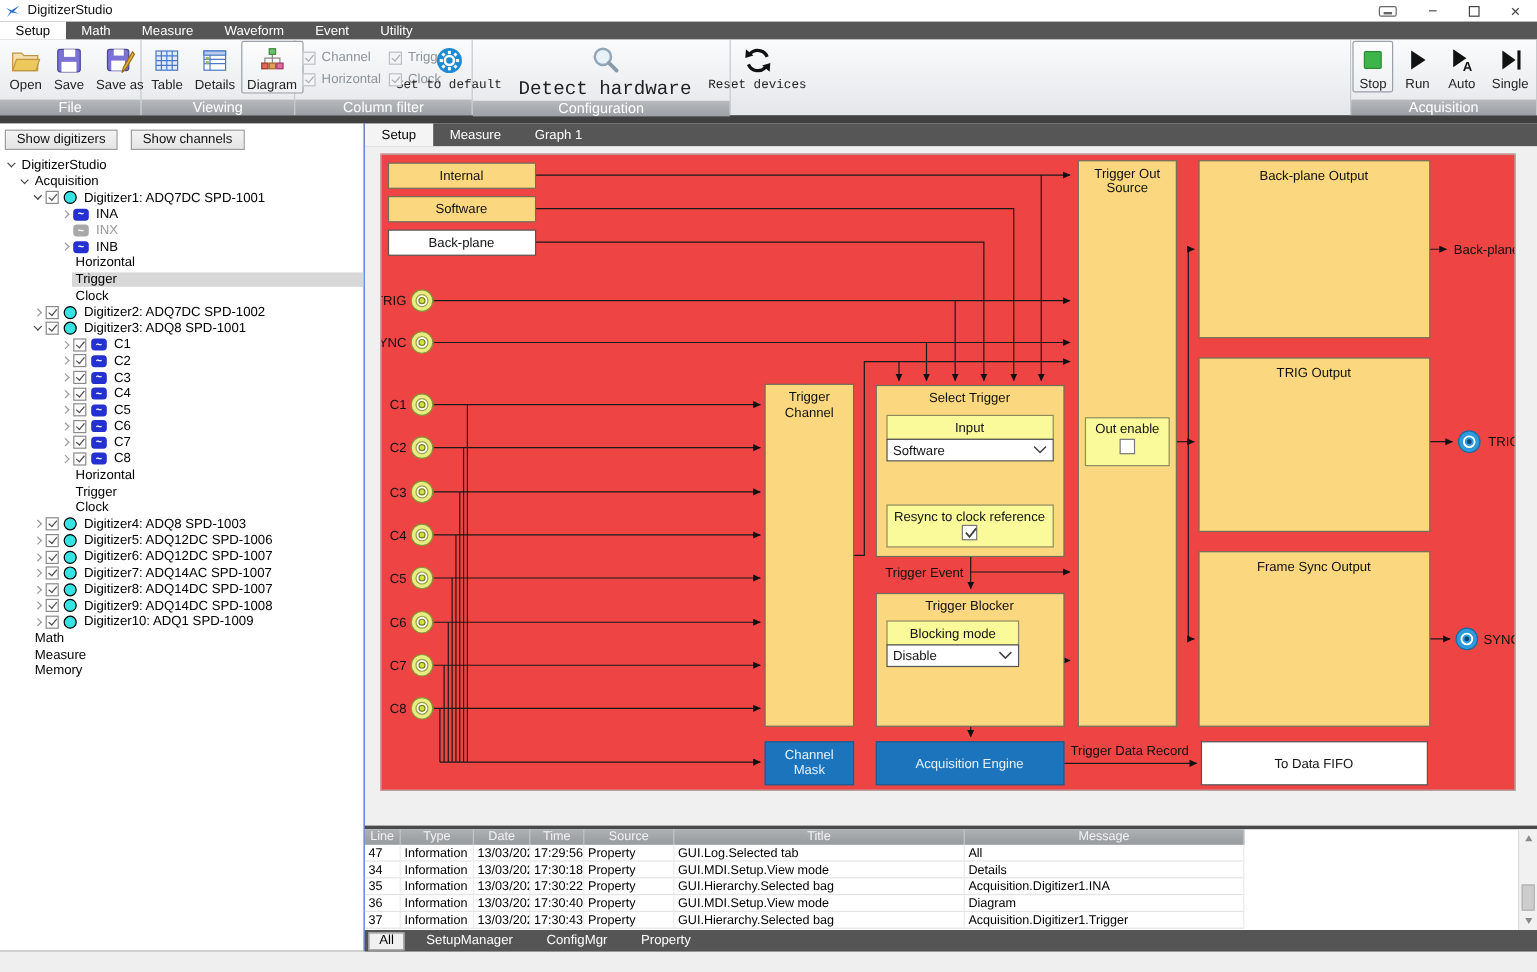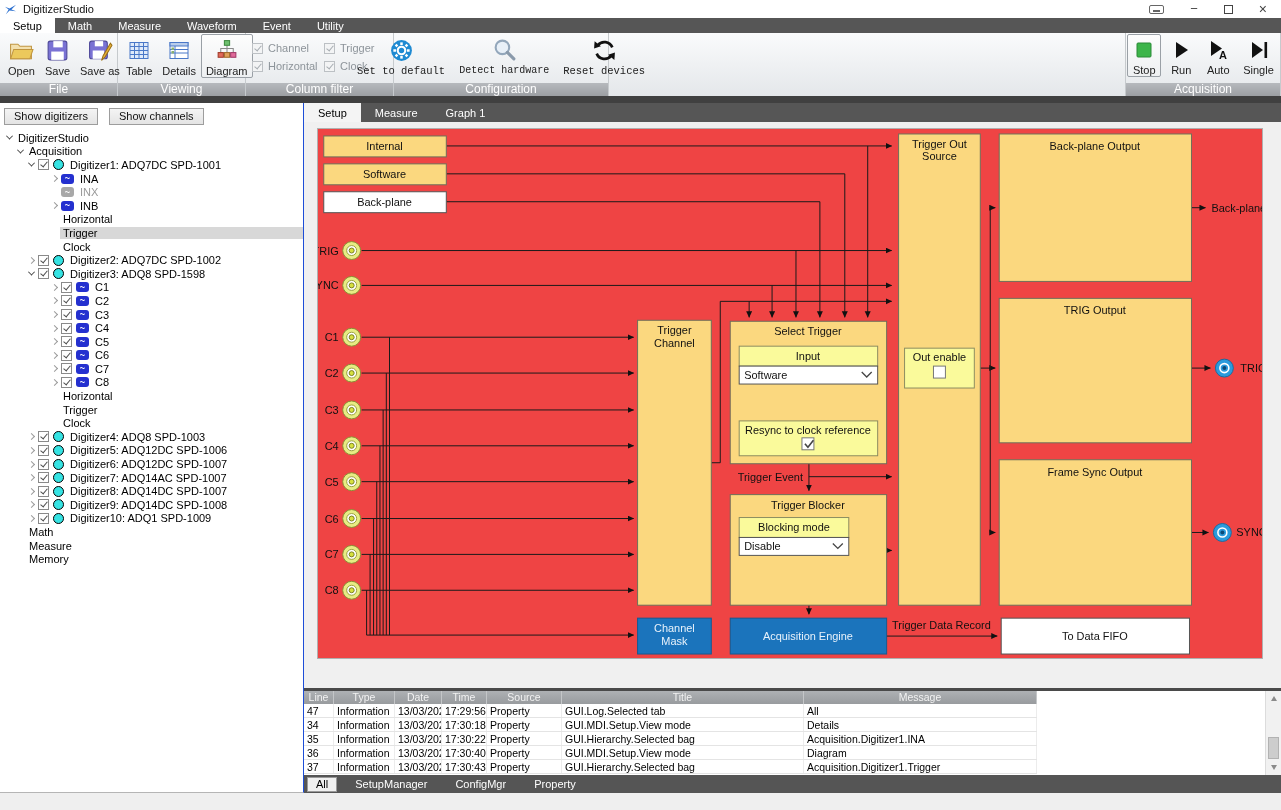--- a/index.html
+++ b/index.html
@@ -242,7 +242,7 @@
         </svg>
         <span class="blab">Set to default</span>
       </div>
-      <div class="rbtn" style="font-size:10px">
+      <div class="rbtn" style="font-size:16px">
         <svg width="25" height="25" viewBox="0 0 24 24">
           <circle cx="10" cy="9" r="6.5" fill="#e8f0f8" stroke="#93a7bb" stroke-width="2"></circle>
           <line x1="14.8" y1="13.8" x2="21" y2="20" stroke="#8a9aab" stroke-width="3" stroke-linecap="round"></line>

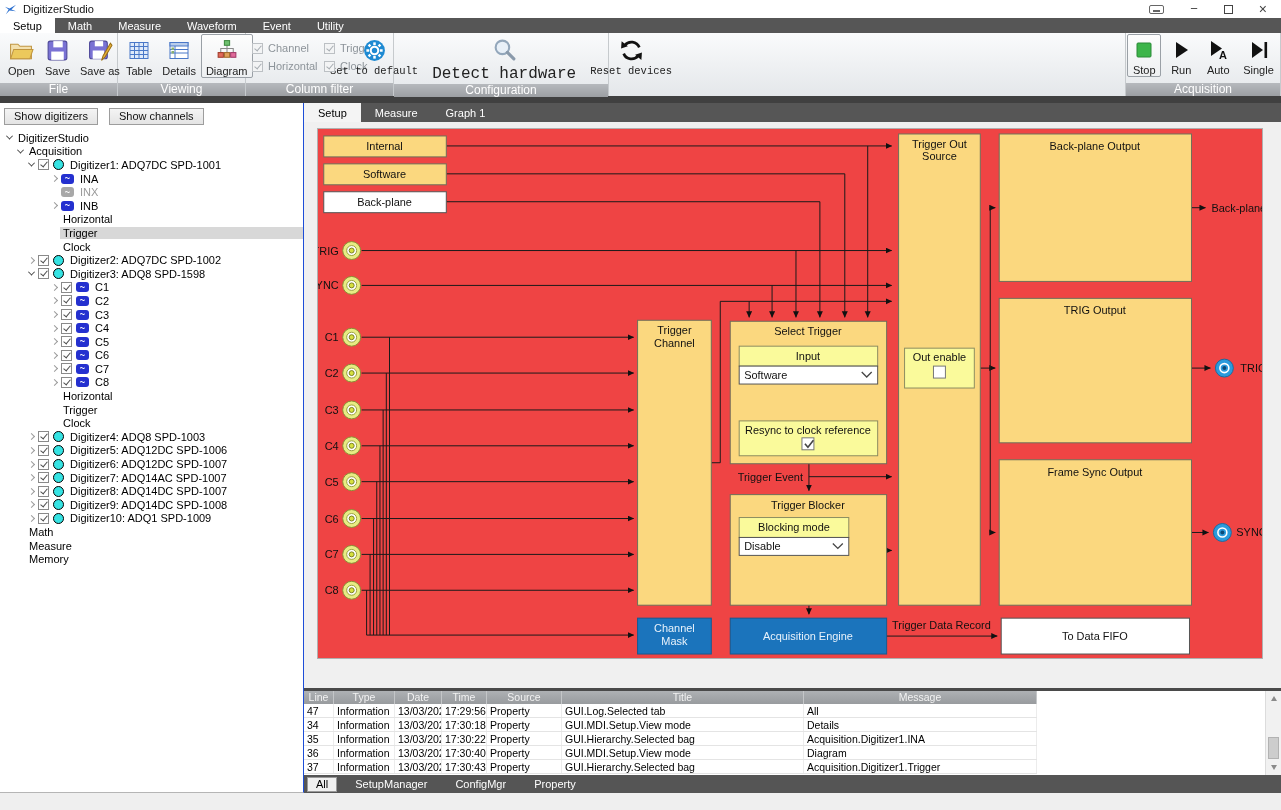--- a/index.html
+++ b/index.html
@@ -377,7 +377,7 @@
           <span class="texp" data-exp="open"></span>
           <span class="tcb" data-cb="1"></span>
           <span class="ticon" data-icon="dig"></span>
-          <span class="tlabel">Digitizer3: ADQ8 SPD-1598</span>
+          <span class="tlabel">Digitizer3: ADQ8 SPD-1001</span>
         </div>
 
         <div class="trow" data-ind="3" data-state="">

